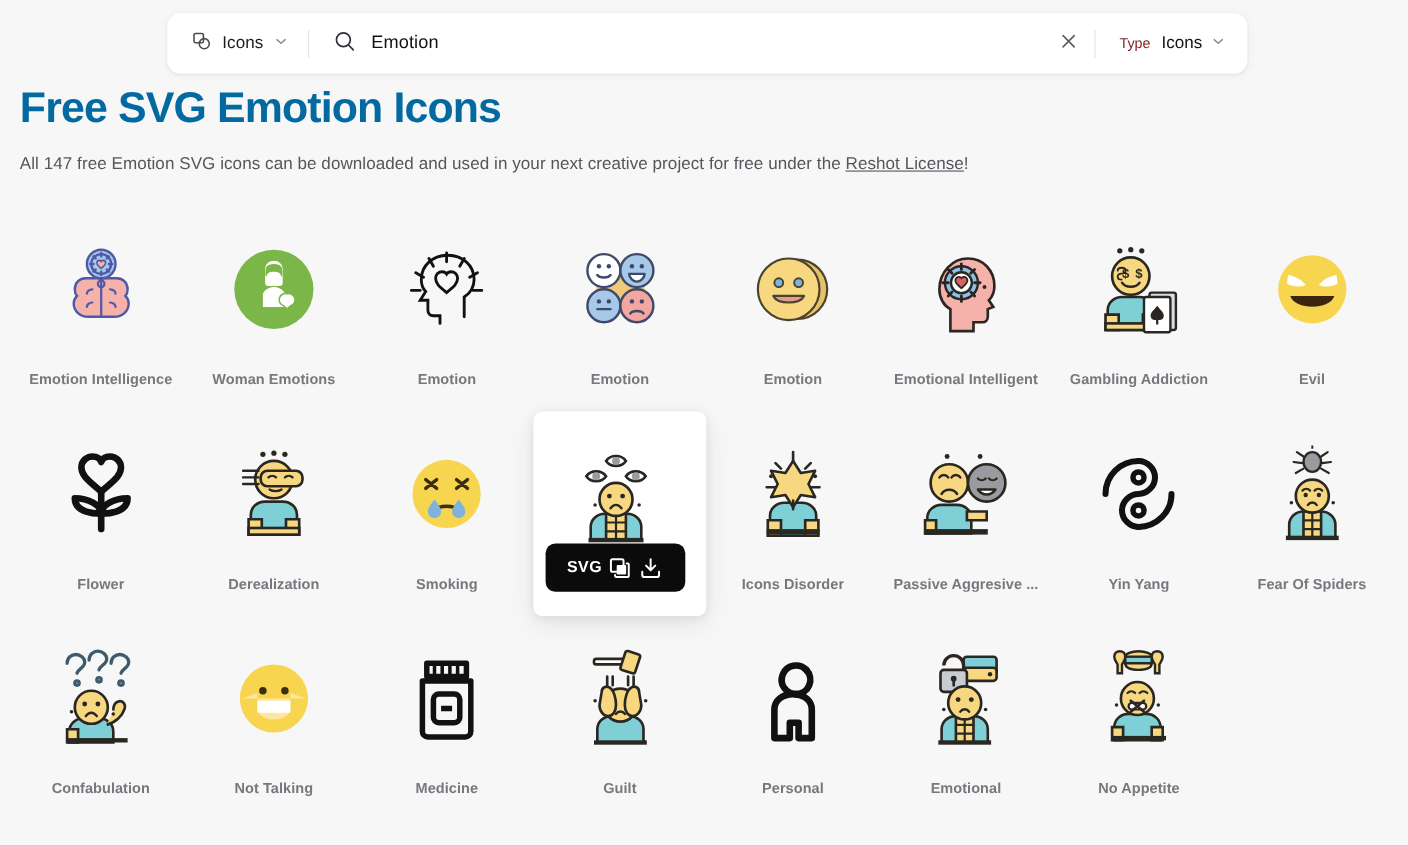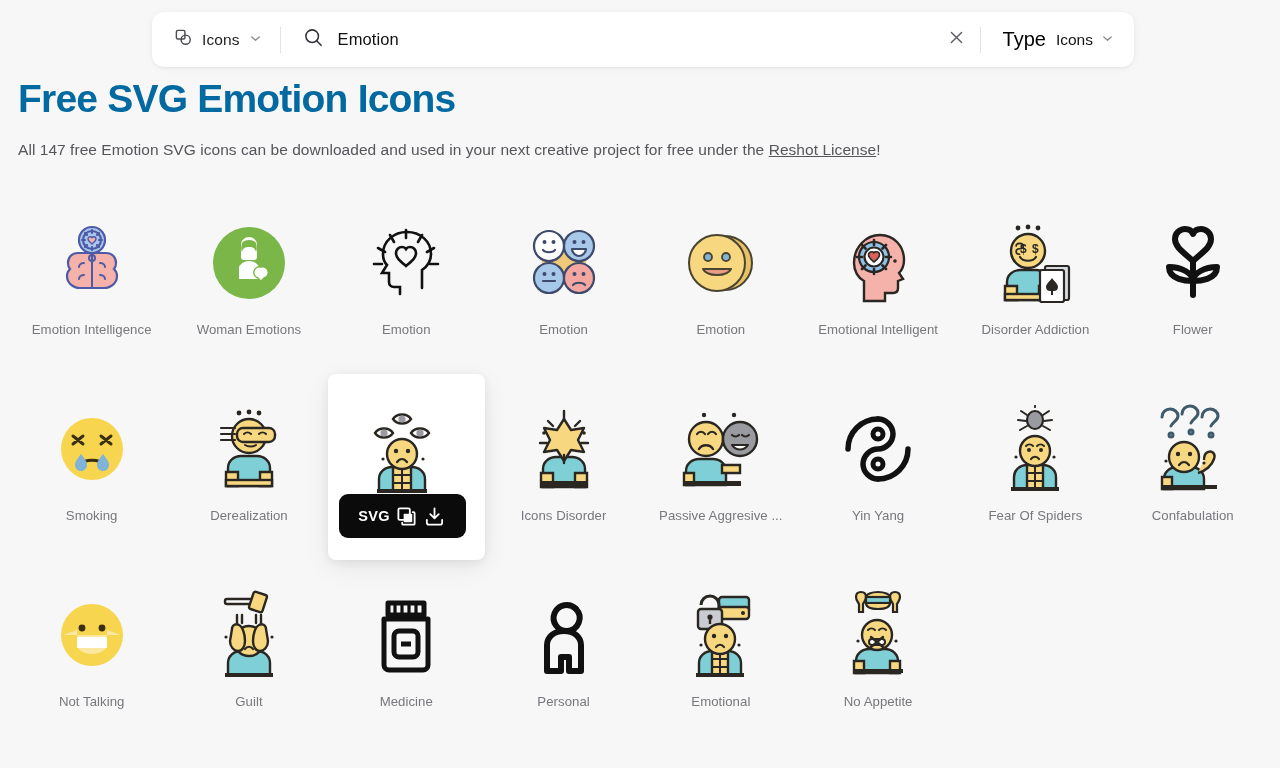--- a/index.html
+++ b/index.html
@@ -59,7 +59,7 @@
     padding: 0 20px 0 22px;
     height: 100%;
   }
-  .type-right .tr-label { font-size: 20px; color: #000000; }
+  .type-right .tr-label { font-size: 13px; color: #7f1d1d; }
   .type-right .tr-value {
     font-size: 15.5px; color: #121214; font-weight: 500;
     display: flex; align-items: center; gap: 8px; cursor: pointer;

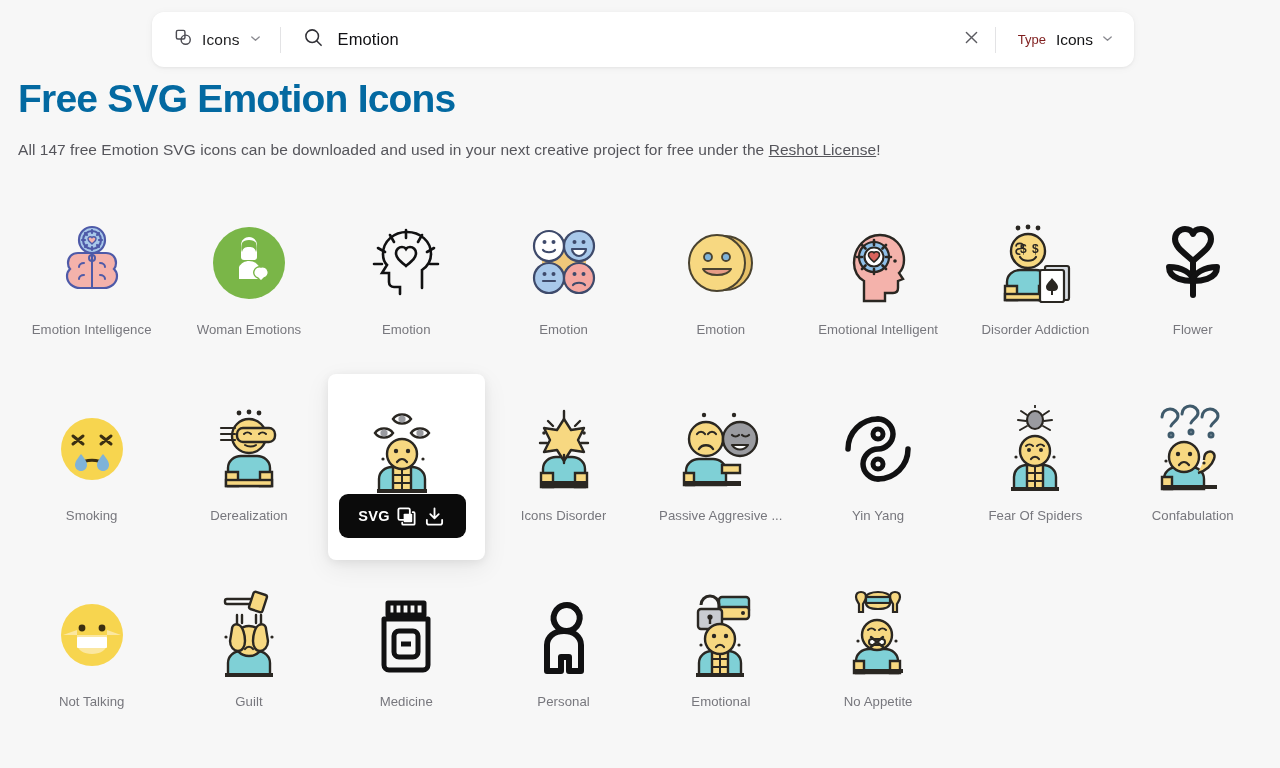--- a/index.html
+++ b/index.html
@@ -110,8 +110,9 @@
     overflow: hidden;
     text-overflow: ellipsis;
     max-width: 150px;
-    margin-top: 4px;
+    margin-top: 19px;
     letter-spacing: .05px;
+    font-weight: bold;
   }
 
   

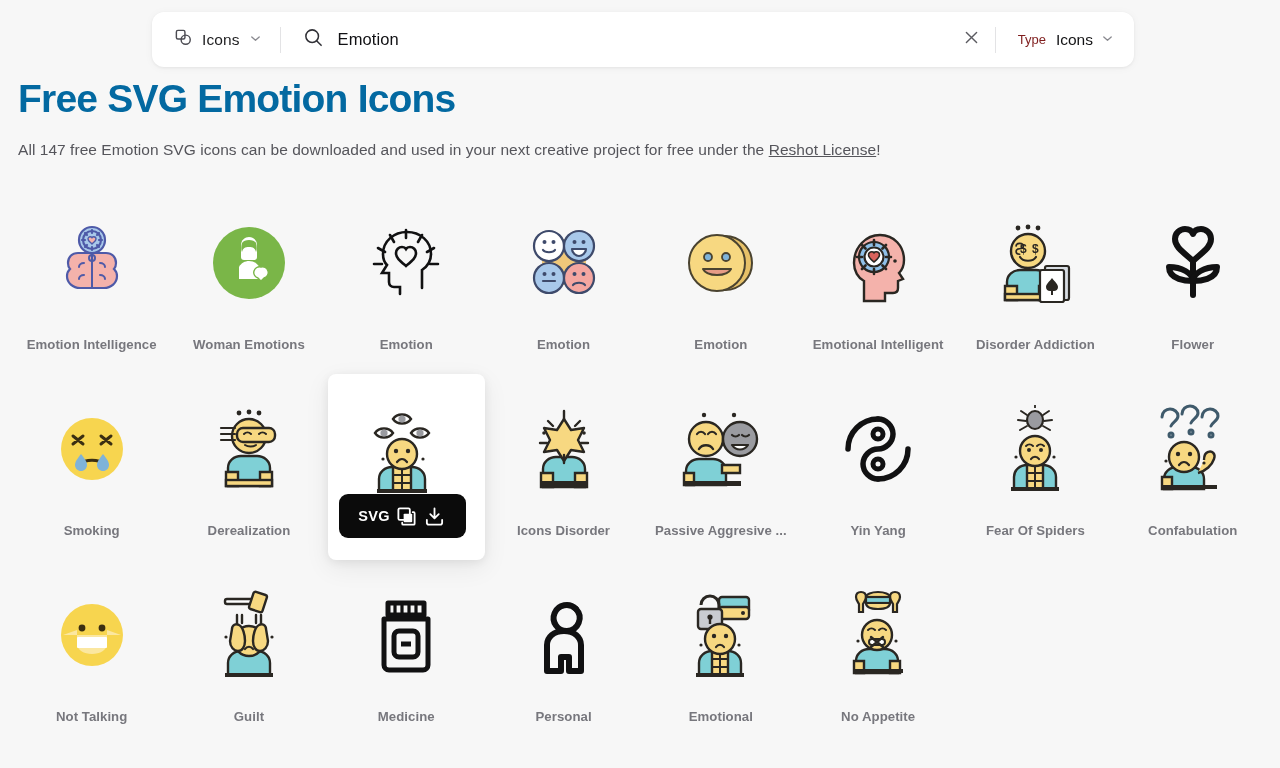--- a/index.html
+++ b/index.html
@@ -323,7 +323,7 @@
         <rect x="56" y="70" width="2" height="5" fill="#2a2722"></rect>
       </svg>
     </div>
-    <div class="caption">Disorder Addiction</div>
+    <div class="caption">Gambling Addiction</div>
   </div>
 
 

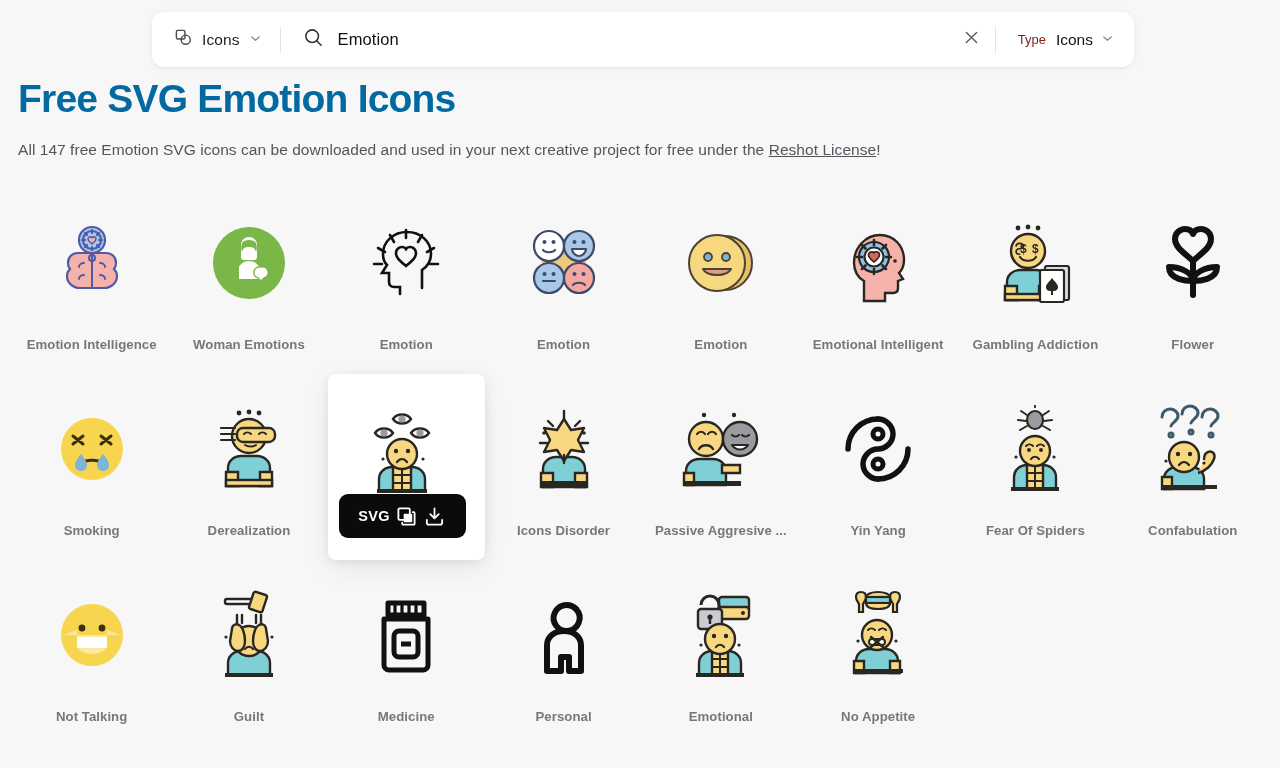--- a/index.html
+++ b/index.html
@@ -326,6 +326,18 @@
     <div class="caption">Gambling Addiction</div>
   </div>
 
+  <div class="cell">
+    <div class="thumb">
+      <svg width="66" height="66" viewBox="0 0 66 66">
+        <circle cx="33" cy="33" r="31" fill="#f7d54f"></circle>
+        <path d="M11 20c7 1 13 5 16 9-5 2-12 2-17-1z" fill="#ffffff"></path>
+        <path d="M55 20c-7 1-13 5-16 9 5 2 12 2 17-1z" fill="#ffffff"></path>
+        <path d="M11 20c7 1 13 5 16 9-5 2-12 2-17-1z" fill="none" stroke="#3b2f12" stroke-width="0"></path>
+        <path d="M13 39c4 13 36 13 40 0z" fill="#3b2410"></path>
+      </svg>
+    </div>
+    <div class="caption">Evil</div>
+  </div>
 
   <div class="cell">
     <div class="thumb">

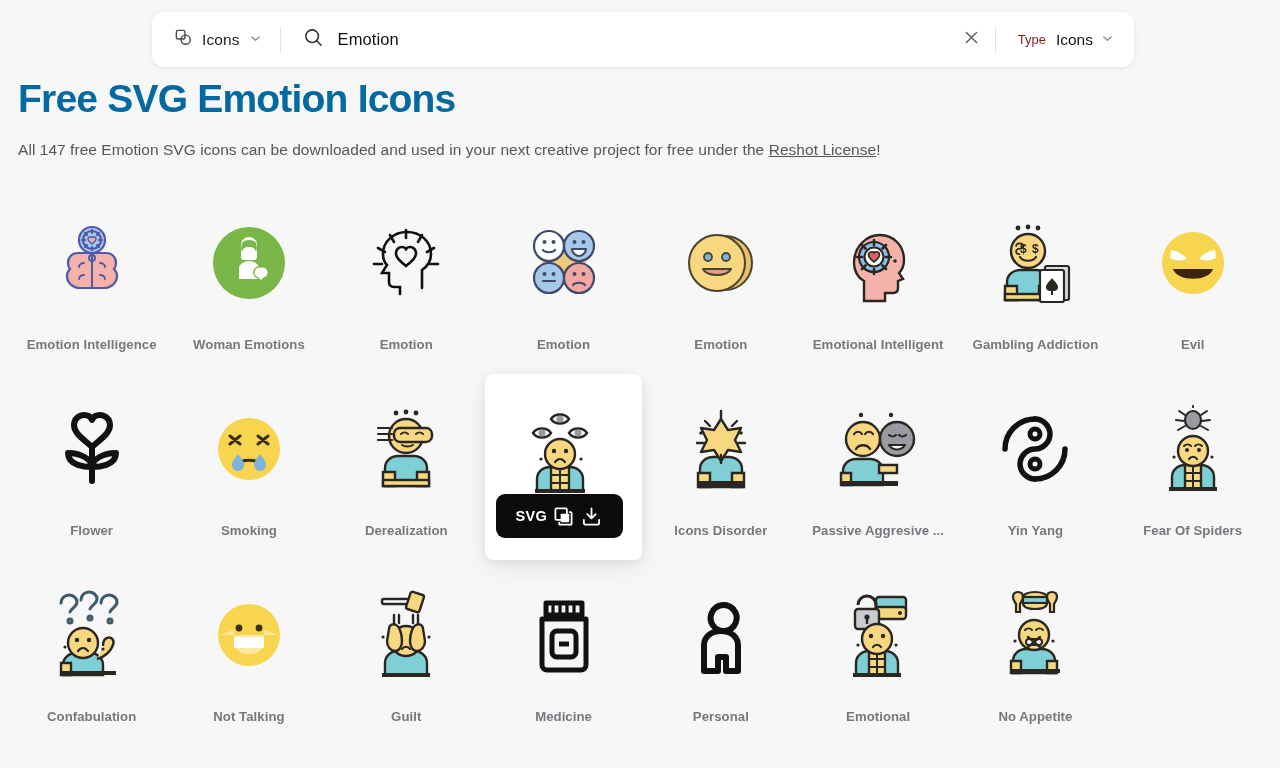--- a/index.html
+++ b/index.html
@@ -355,21 +355,6 @@
 
   <div class="cell">
     <div class="thumb">
-      <svg width="66" height="66" viewBox="0 0 66 66">
-        <circle cx="33" cy="33" r="31" fill="#f7d54f"></circle>
-        <g stroke="#3b2f12" stroke-width="3" stroke-linecap="round" fill="none">
-          <path d="M14 20l10 8M24 20l-10 8M42 20l10 8M52 20l-10 8"></path>
-        </g>
-        <path d="M22 48c4-5 18-5 22 0" stroke="#3b2f12" stroke-width="3.2" fill="none" stroke-linecap="round"></path>
-        <path d="M22 38c-4 5-6 8-6 11 0 3.4 2.7 6 6 6s6-2.6 6-6c0-3-2-6-6-11z" fill="#7fb3d9"></path>
-        <path d="M44 38c-4 5-6 8-6 11 0 3.4 2.7 6 6 6s6-2.6 6-6c0-3-2-6-6-11z" fill="#7fb3d9"></path>
-      </svg>
-    </div>
-    <div class="caption">Smoking</div>
-  </div>
-
-  <div class="cell">
-    <div class="thumb">
       <svg width="76" height="86" viewBox="0 0 76 86">
         <g fill="#2a2722">
             <circle cx="28" cy="7" r="2.4"></circle>
@@ -388,6 +373,21 @@
       </svg>
     </div>
     <div class="caption">Derealization</div>
+  </div>
+
+  <div class="cell">
+    <div class="thumb">
+      <svg width="66" height="66" viewBox="0 0 66 66">
+        <circle cx="33" cy="33" r="31" fill="#f7d54f"></circle>
+        <g stroke="#3b2f12" stroke-width="3" stroke-linecap="round" fill="none">
+          <path d="M14 20l10 8M24 20l-10 8M42 20l10 8M52 20l-10 8"></path>
+        </g>
+        <path d="M22 48c4-5 18-5 22 0" stroke="#3b2f12" stroke-width="3.2" fill="none" stroke-linecap="round"></path>
+        <path d="M22 38c-4 5-6 8-6 11 0 3.4 2.7 6 6 6s6-2.6 6-6c0-3-2-6-6-11z" fill="#7fb3d9"></path>
+        <path d="M44 38c-4 5-6 8-6 11 0 3.4 2.7 6 6 6s6-2.6 6-6c0-3-2-6-6-11z" fill="#7fb3d9"></path>
+      </svg>
+    </div>
+    <div class="caption">Smoking</div>
   </div>
 
   <div class="cell hovered">

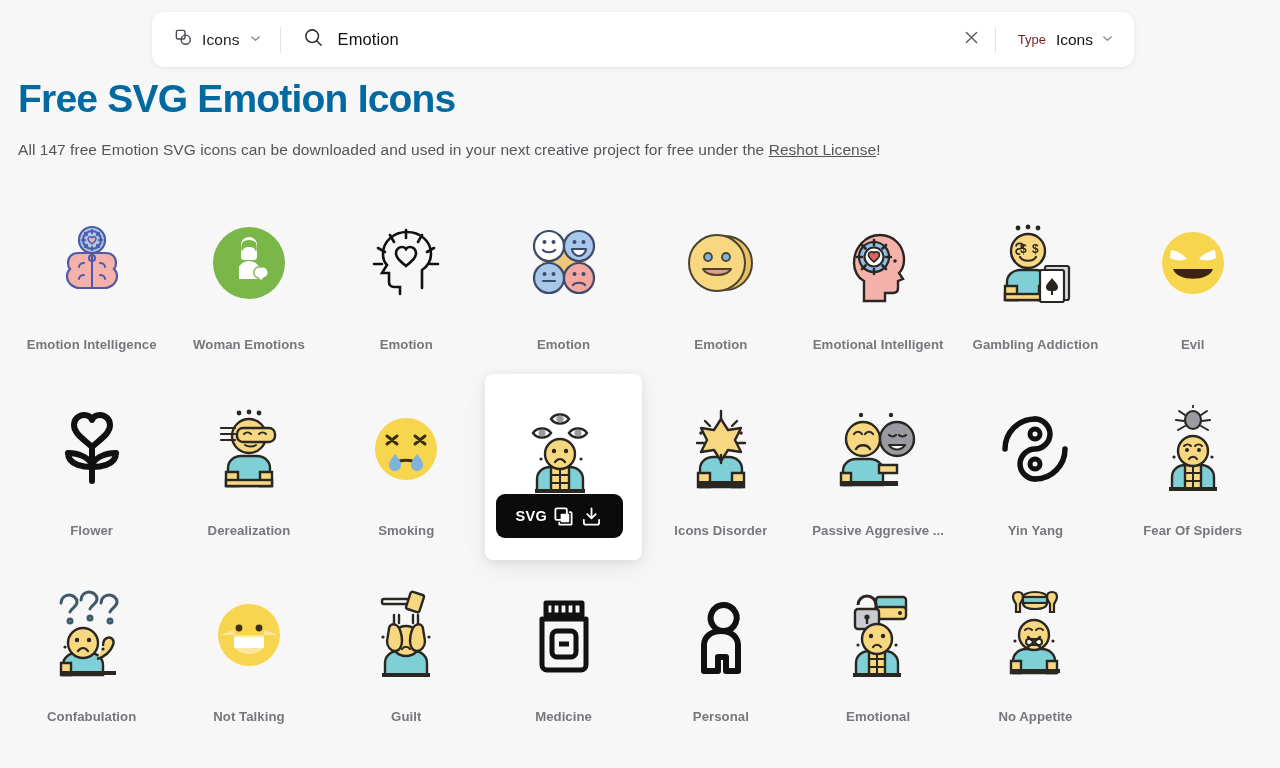--- a/index.html
+++ b/index.html
@@ -562,6 +562,23 @@
 
   <div class="cell">
     <div class="thumb">
+      <svg width="66" height="76" viewBox="0 0 66 76">
+        <g stroke="#111112" stroke-width="5" fill="none" stroke-linejoin="round">
+          <path d="M15 6h36v12H15z"></path>
+          <path d="M11 22h44v46a5 5 0 01-5 5H16a5 5 0 01-5-5z"></path>
+          <rect x="21" y="34" width="24" height="26" rx="5"></rect>
+          <path d="M28 47h10"></path>
+        </g>
+        <g stroke="#111112" stroke-width="3.2">
+            <path d="M22 6v12M29 6v12M36 6v12M43 6v12"></path>
+          </g>
+      </svg>
+    </div>
+    <div class="caption">Medicine</div>
+  </div>
+
+  <div class="cell">
+    <div class="thumb">
       <svg width="76" height="92" viewBox="0 0 76 92">
         <rect x="14" y="10" width="30" height="5" rx="2" fill="#ffffff" stroke="#2a2722" stroke-width="2.4"></rect>
         <rect x="40" y="4" width="14" height="18" rx="2" fill="#f7d881" stroke="#2a2722" stroke-width="2.4" transform="rotate(18 47 13)"></rect>
@@ -581,23 +598,6 @@
       </svg>
     </div>
     <div class="caption">Guilt</div>
-  </div>
-
-  <div class="cell">
-    <div class="thumb">
-      <svg width="66" height="76" viewBox="0 0 66 76">
-        <g stroke="#111112" stroke-width="5" fill="none" stroke-linejoin="round">
-          <path d="M15 6h36v12H15z"></path>
-          <path d="M11 22h44v46a5 5 0 01-5 5H16a5 5 0 01-5-5z"></path>
-          <rect x="21" y="34" width="24" height="26" rx="5"></rect>
-          <path d="M28 47h10"></path>
-        </g>
-        <g stroke="#111112" stroke-width="3.2">
-            <path d="M22 6v12M29 6v12M36 6v12M43 6v12"></path>
-          </g>
-      </svg>
-    </div>
-    <div class="caption">Medicine</div>
   </div>
 
   <div class="cell">

